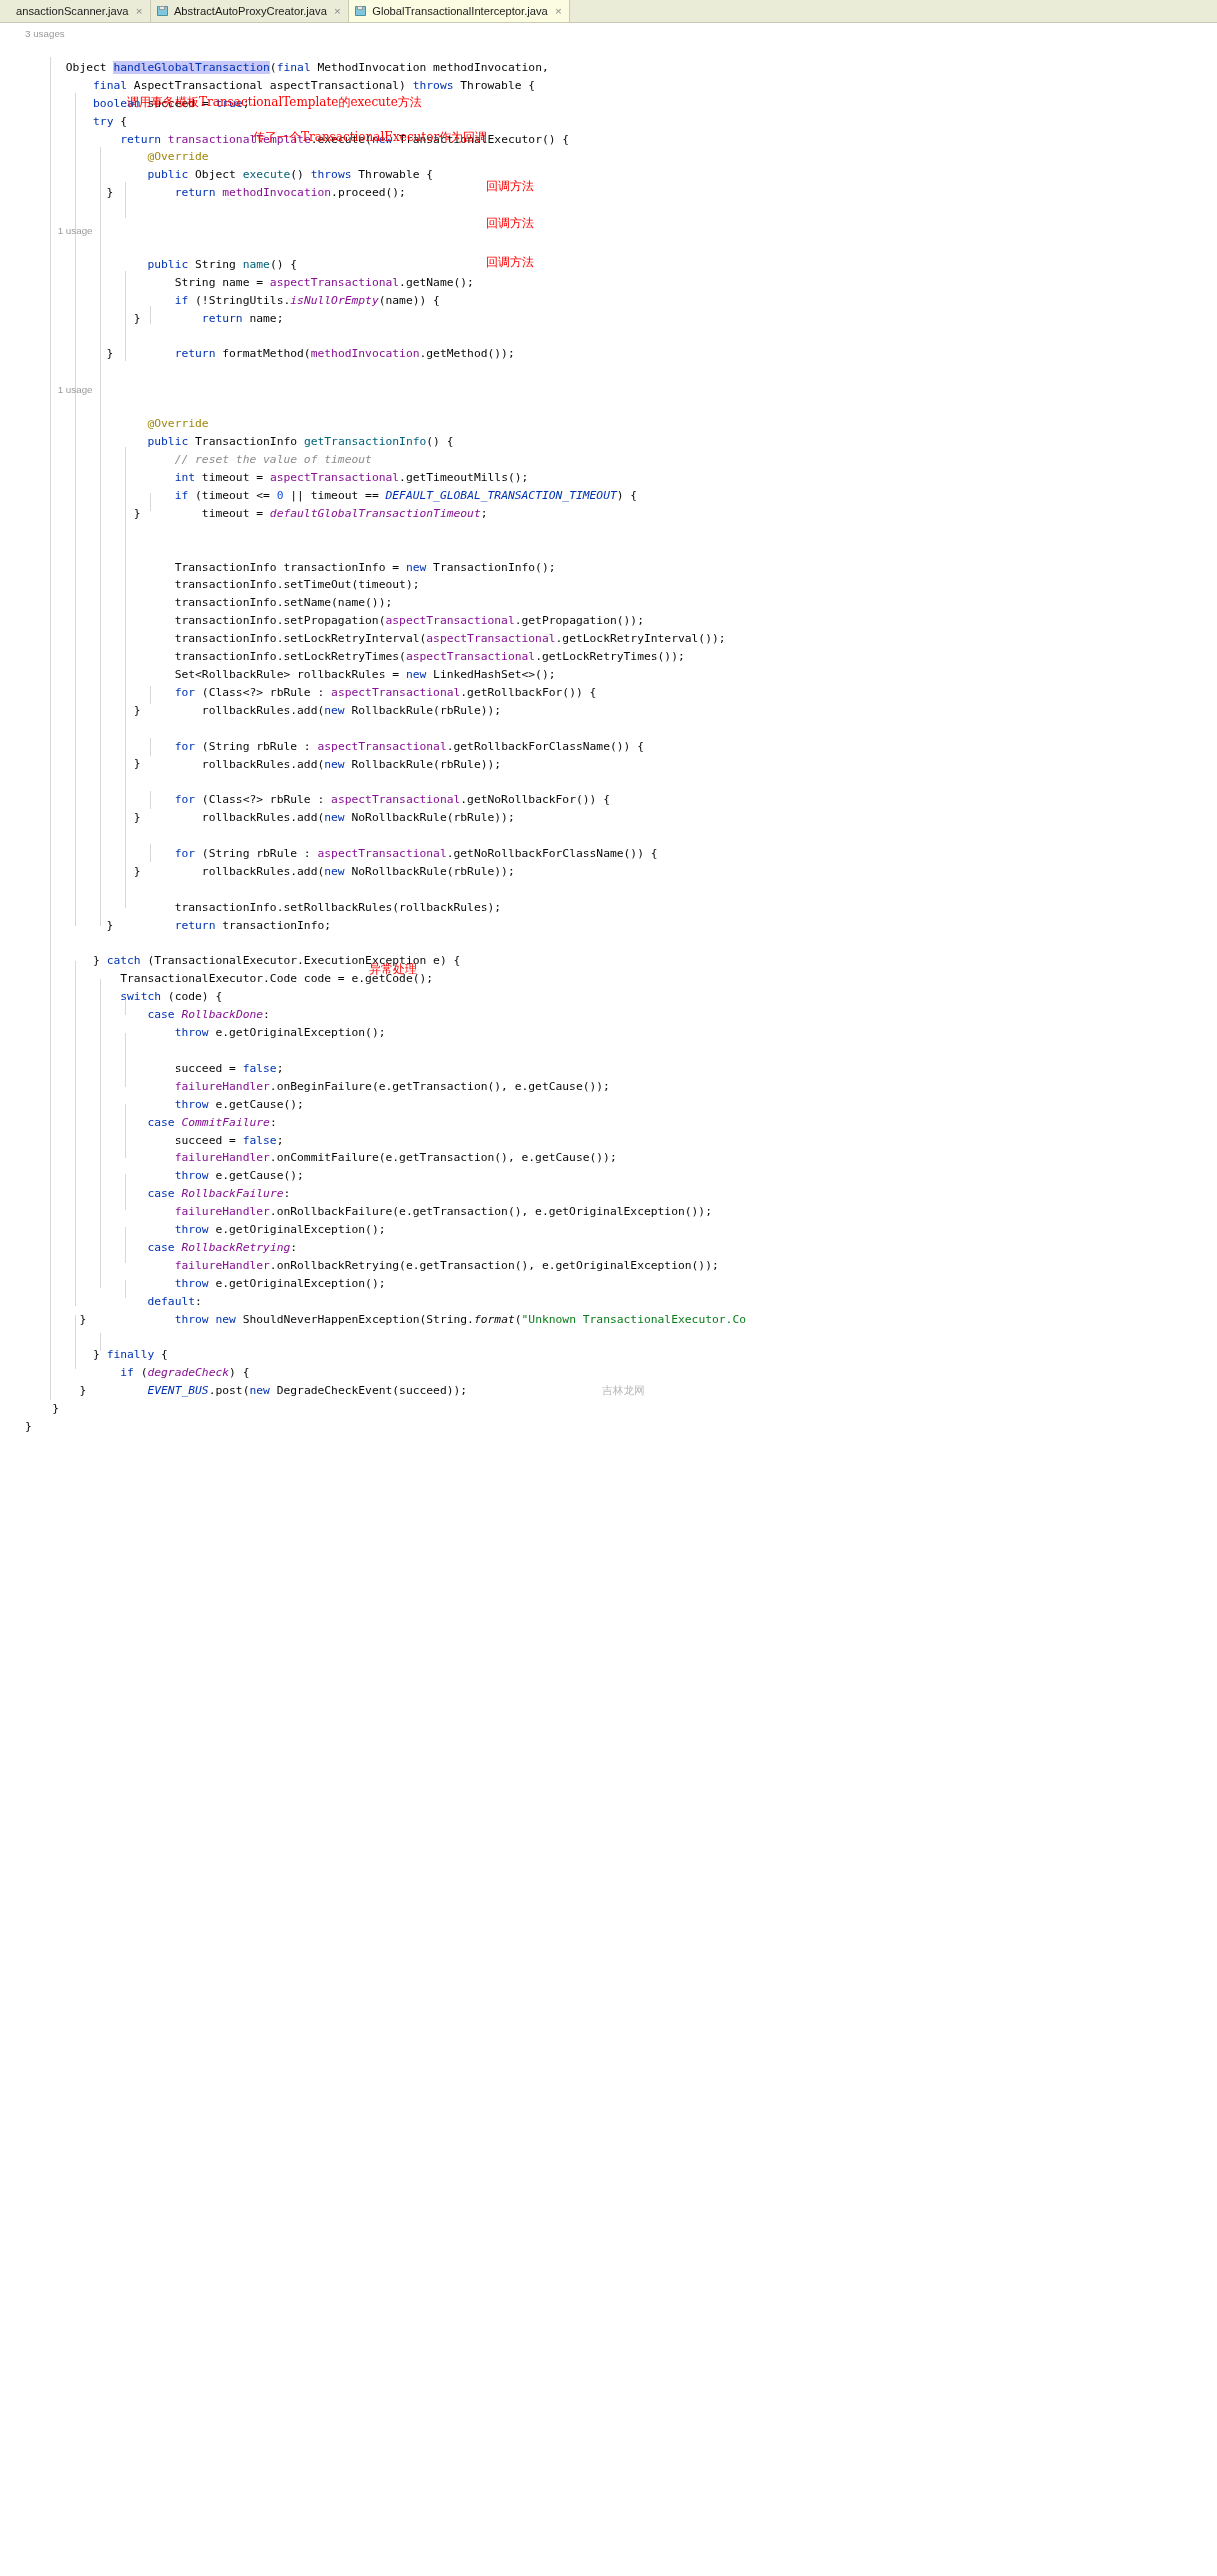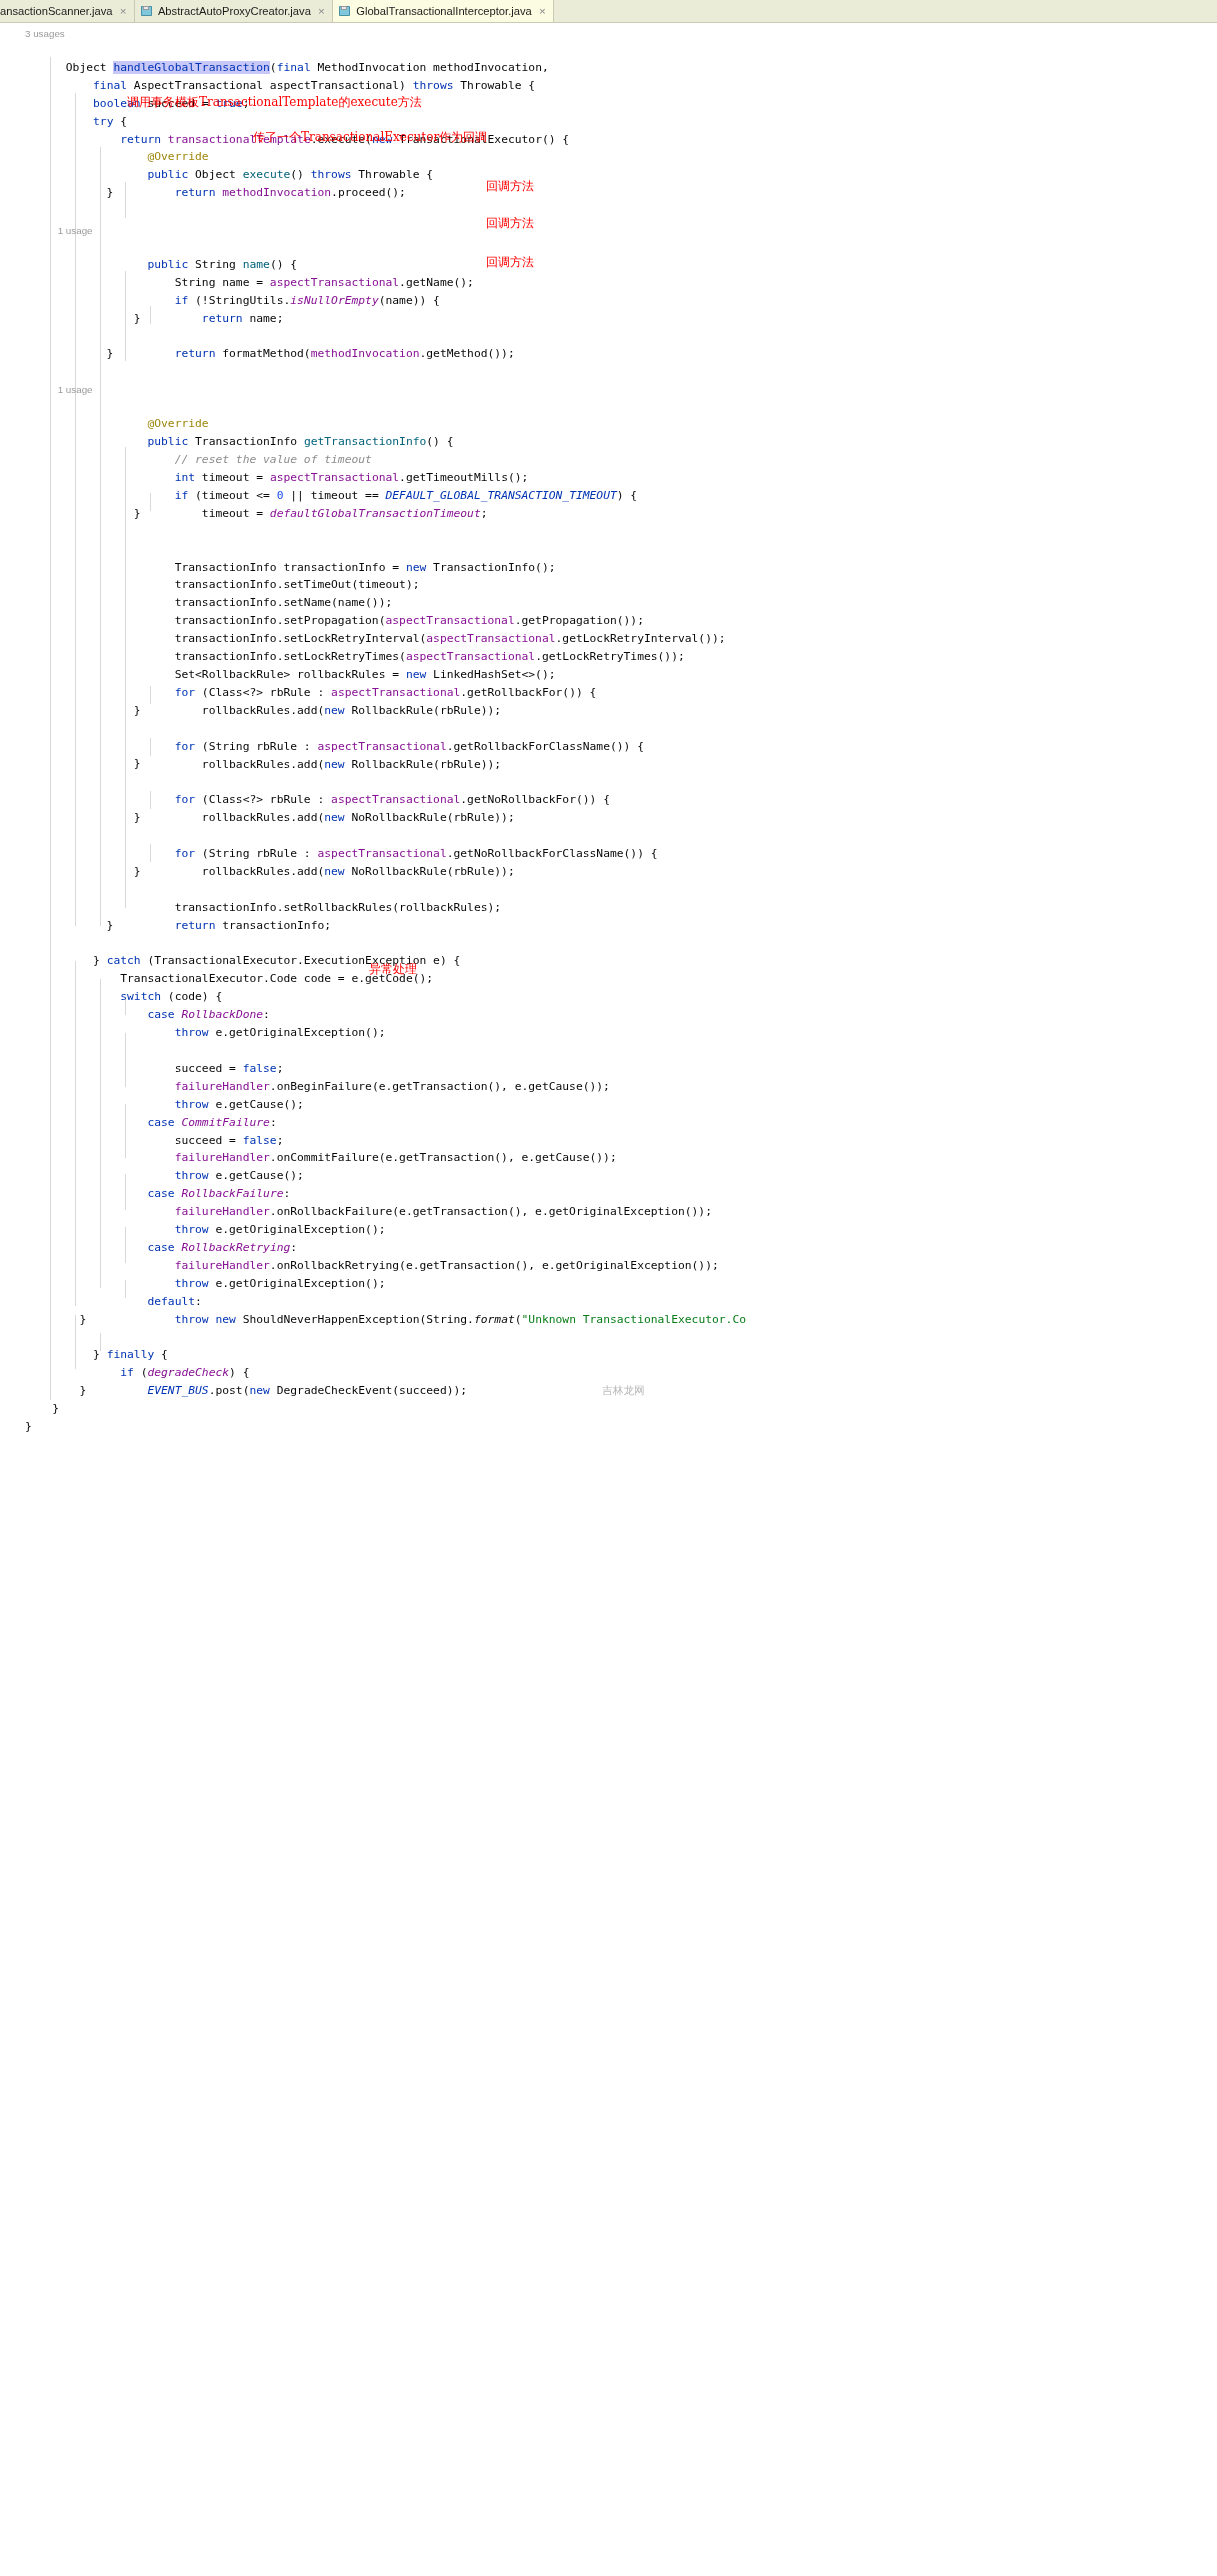--- a/index.html
+++ b/index.html
@@ -41,7 +41,7 @@
   }
   .tab.inactive { background: #ebecd8; }
   .tab.active   { background: #fcfce2; }
-  .tab.clipped-left { padding-left: 0; }
+  .tab.clipped-left { padding-left: 16px; }
   .tab-sep {
     width: 0.9px;
     background: #c9cab4;

